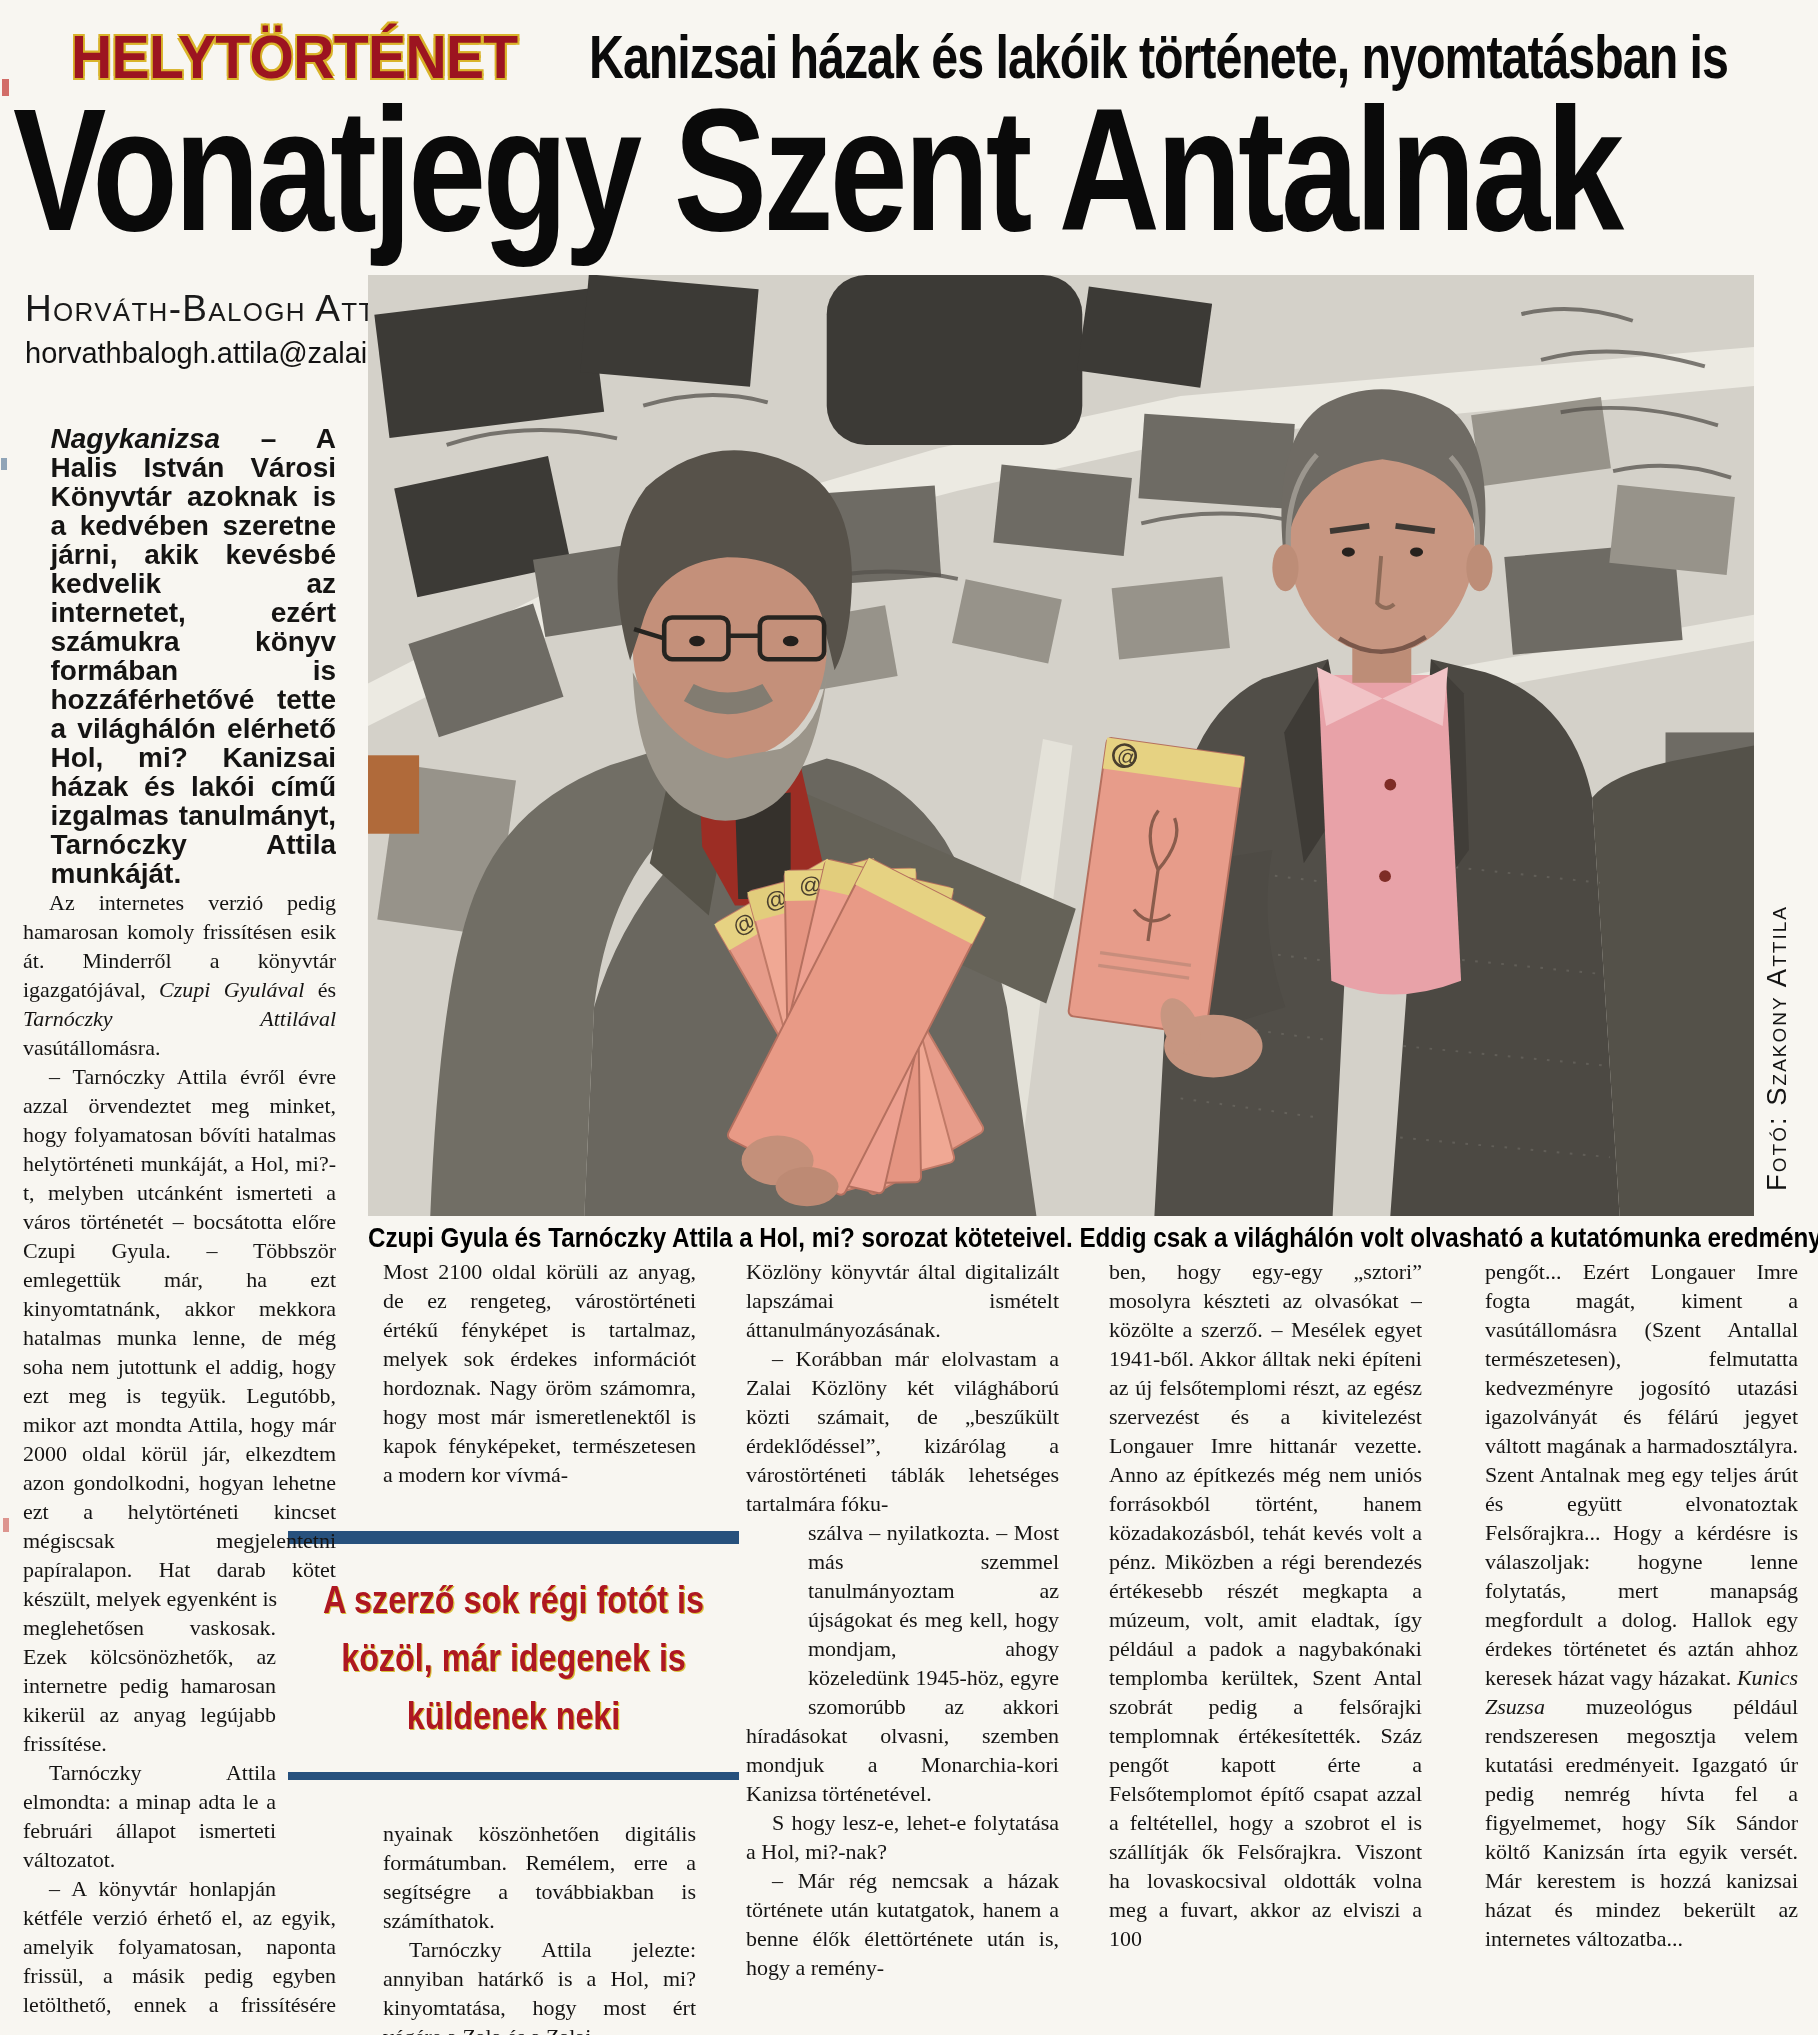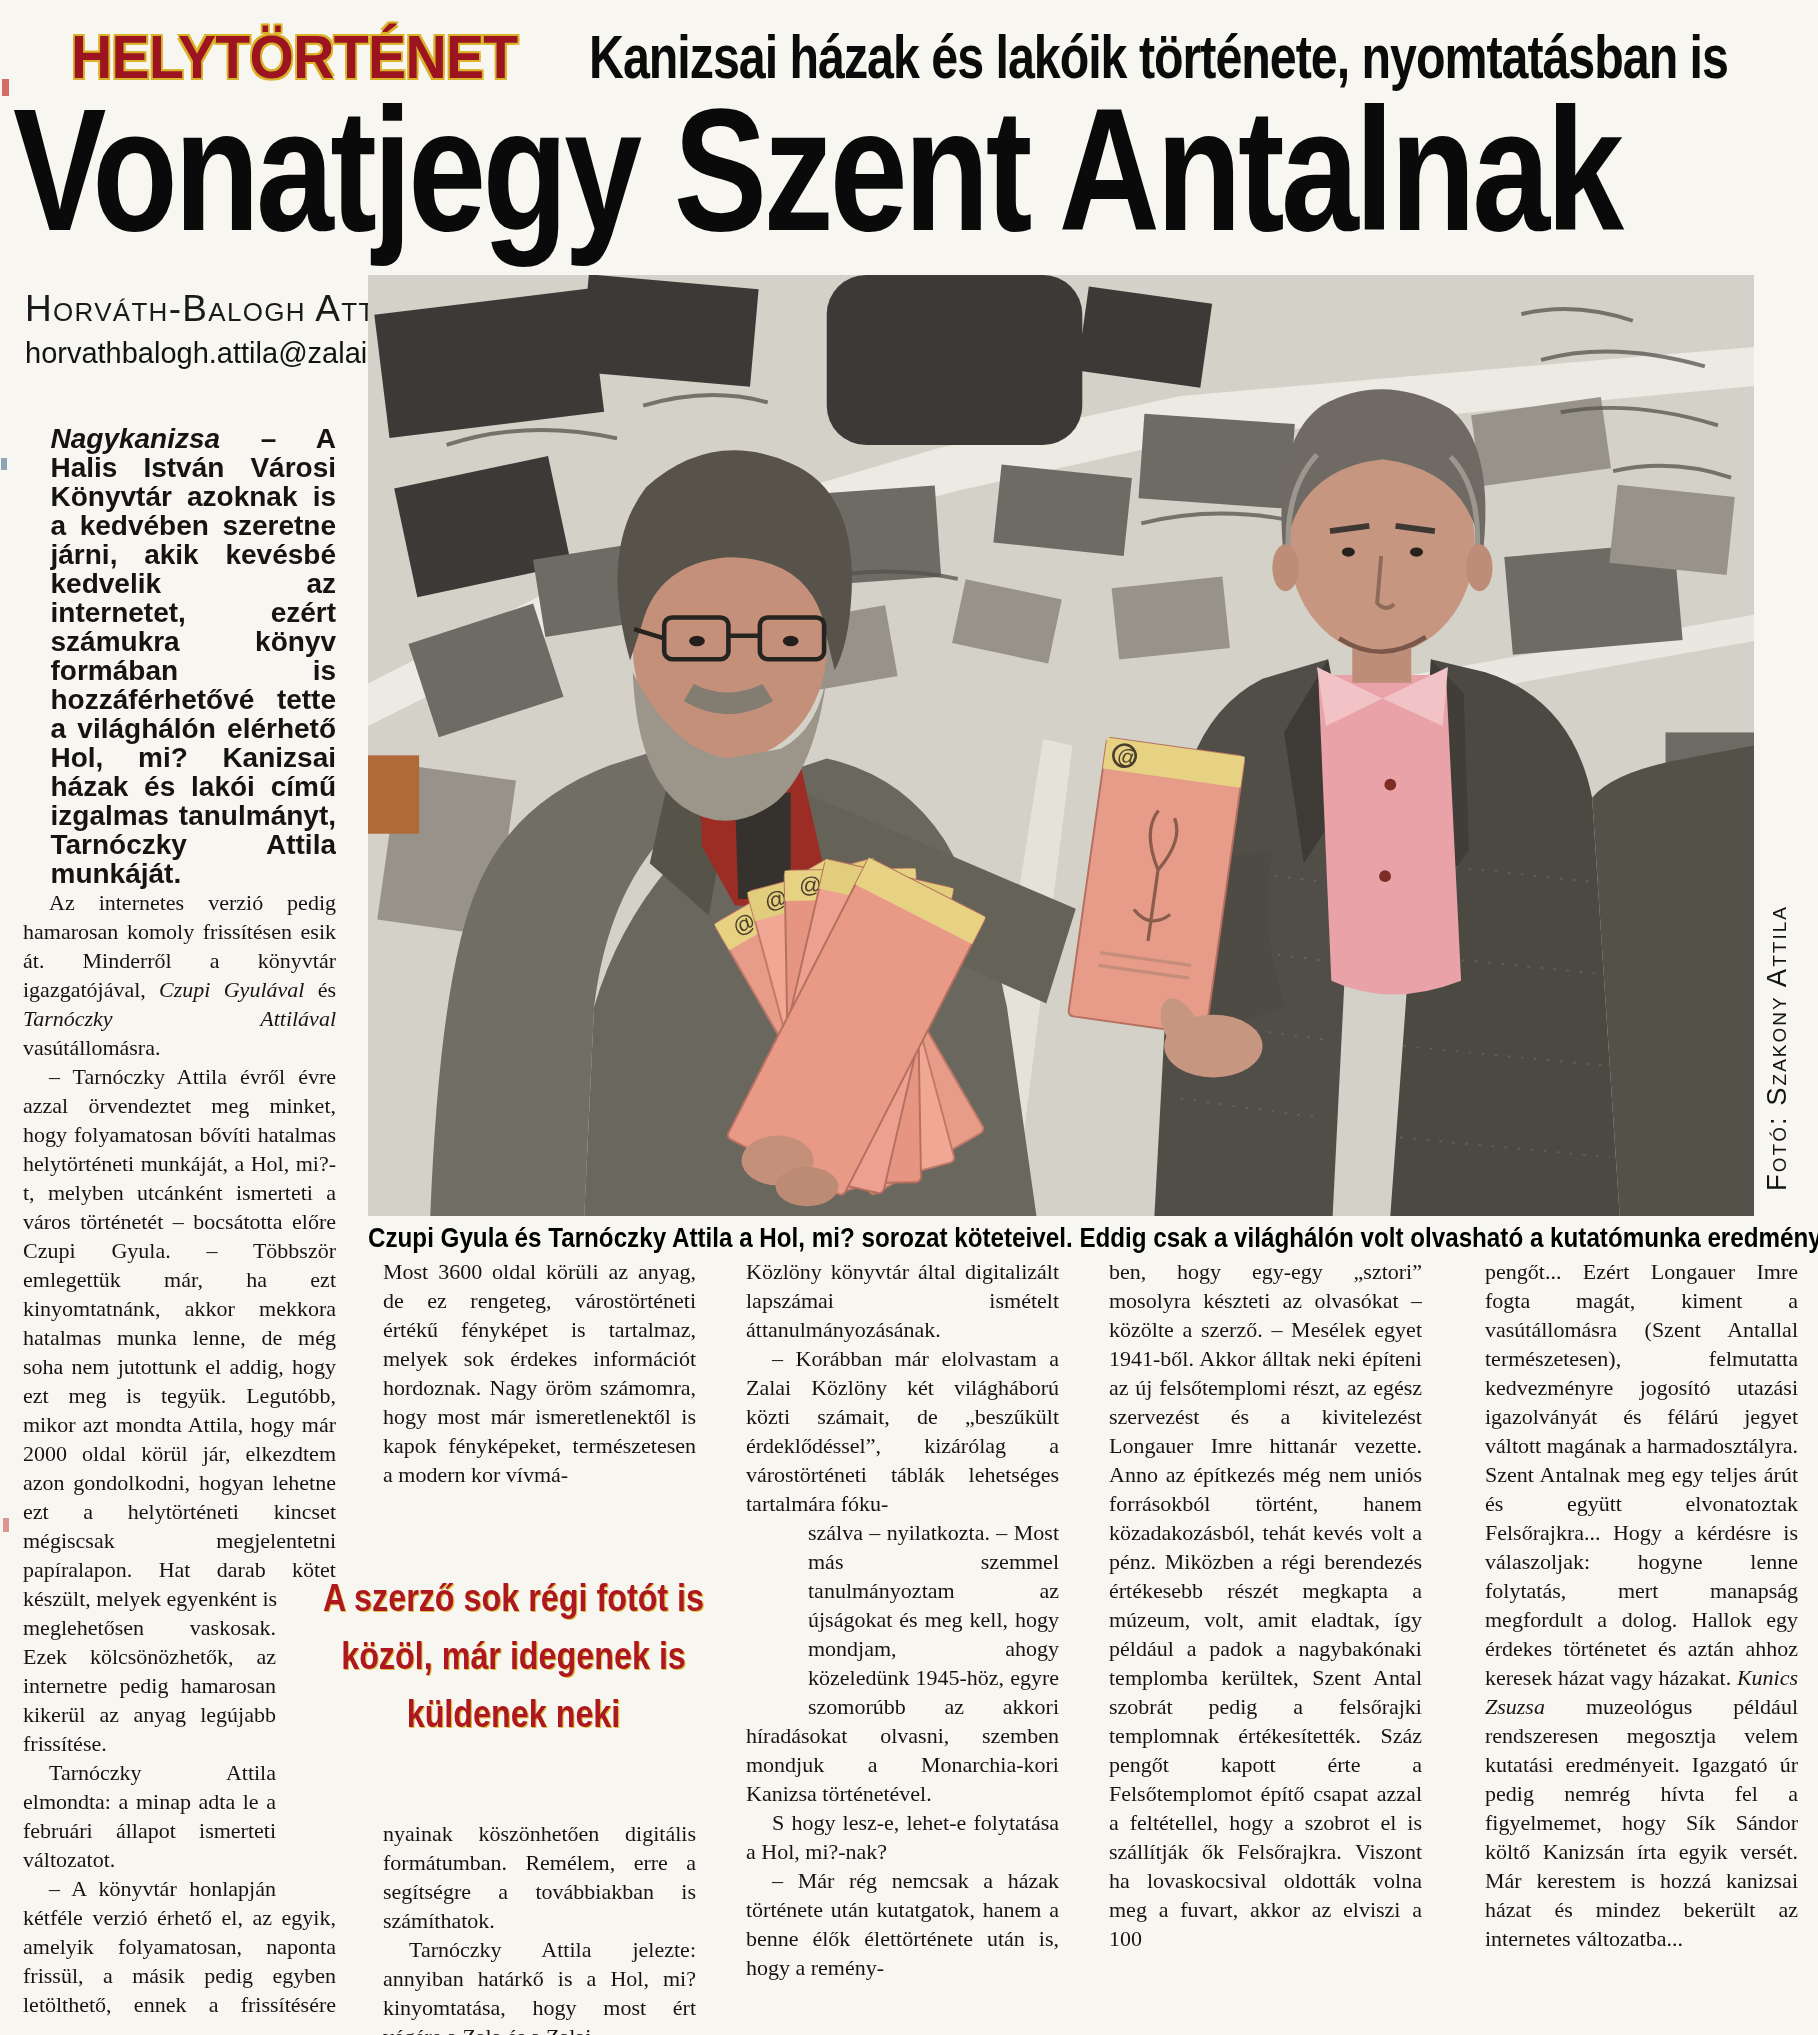--- a/index.html
+++ b/index.html
@@ -278,7 +278,7 @@
 </div>
 
 <div class="abs col col2a">
-  <p>Most 3600 oldal körüli az anyag, de ez rengeteg, várostörténeti értékű fényképet is tartalmaz, melyek sok érdekes információt hordoznak. Nagy öröm számomra, hogy most már ismeretlenektől is kapok fényképeket, természetesen a modern kor vívmá-</p>
+  <p>Most 2100 oldal körüli az anyag, de ez rengeteg, várostörténeti értékű fényképet is tartalmaz, melyek sok érdekes információt hordoznak. Nagy öröm számomra, hogy most már ismeretlenektől is kapok fényképeket, természetesen a modern kor vívmá-</p>
 </div>
 <div class="abs col col2b">
   <p>nyainak köszönhetően digitális formátumban. Remélem, erre a segítségre a továbbiakban is számíthatok.</p>

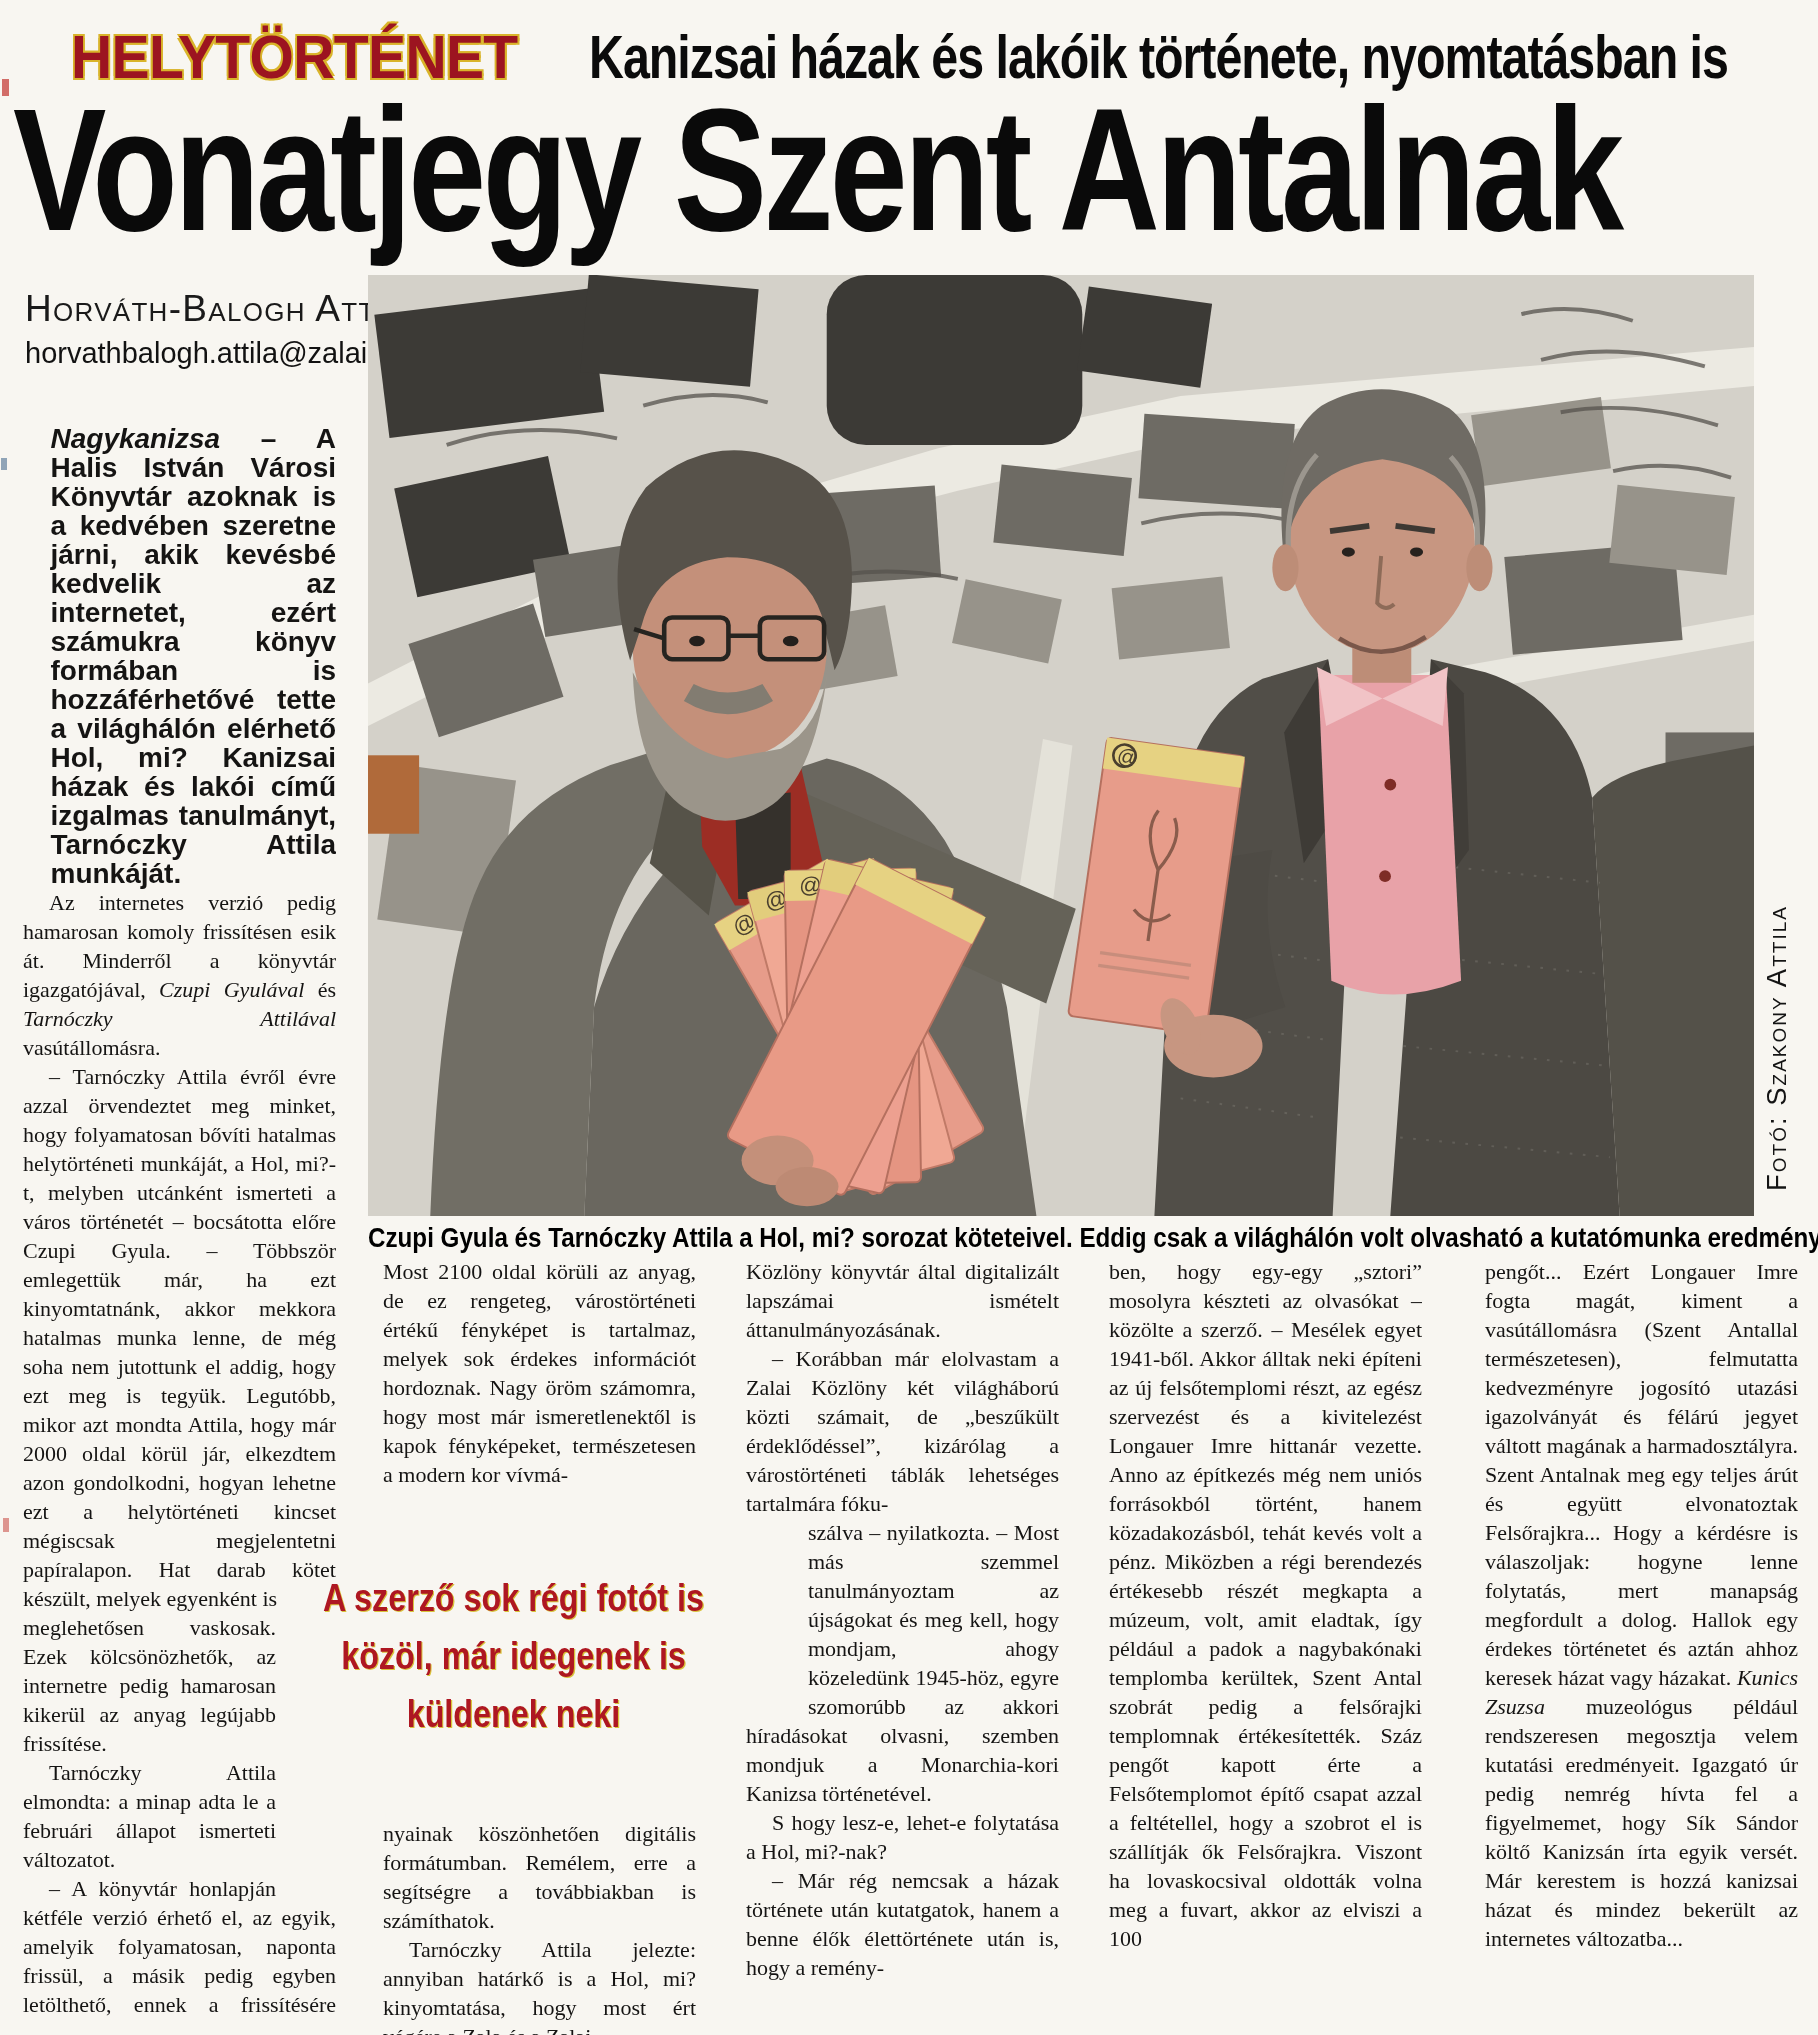--- a/index.html
+++ b/index.html
@@ -92,7 +92,7 @@
   
   .pullquote{
     left:288px;top:1531px;width:451px;height:249px;
-    display:flex;flex-direction:row;justify-content:space-between;
+    display:flex;flex-direction:column;justify-content:space-between;
     background:transparent;
   }
   .pq-bar-top{height:13px;background:#27517d;}

